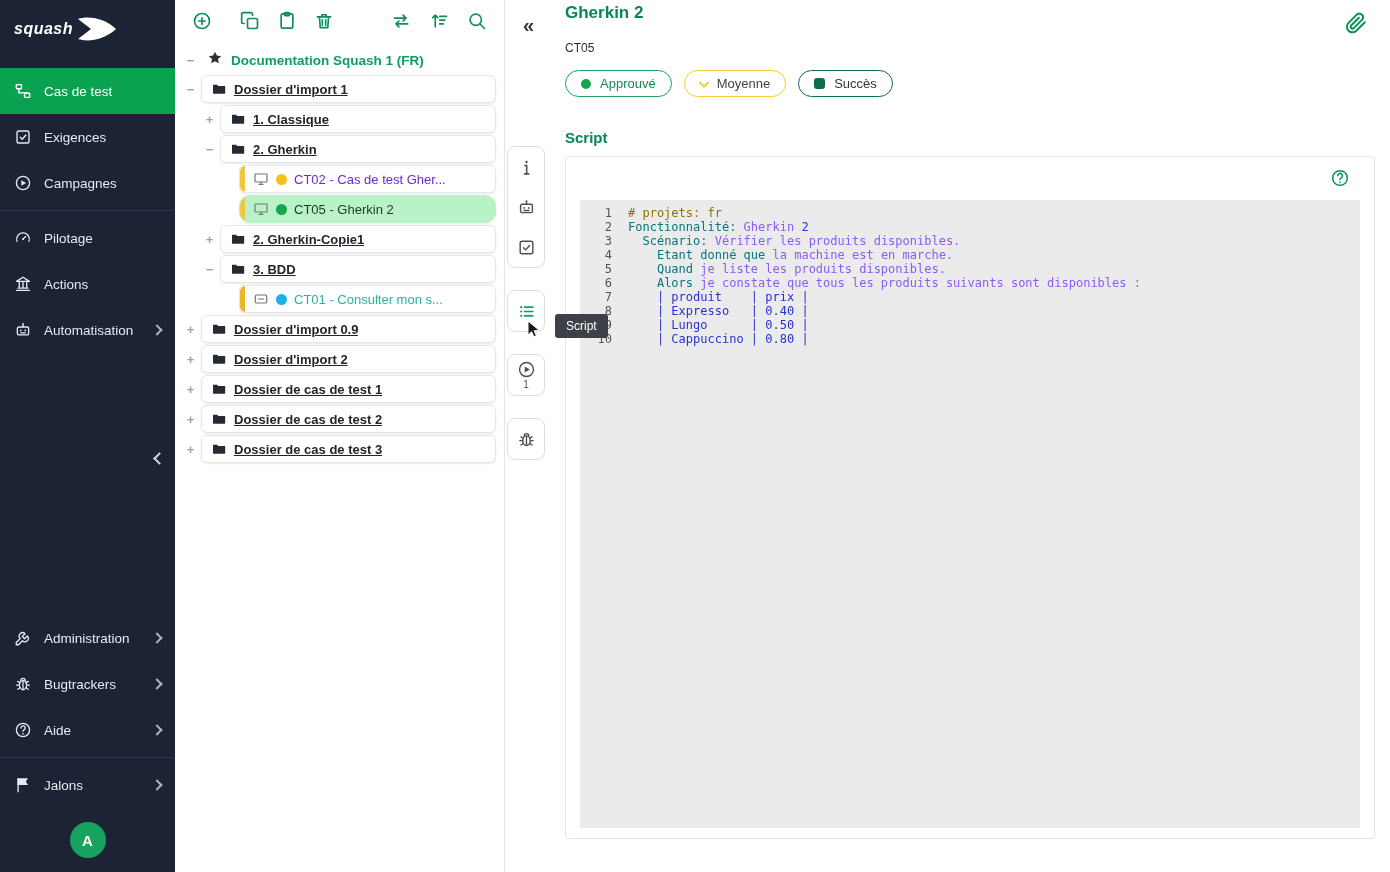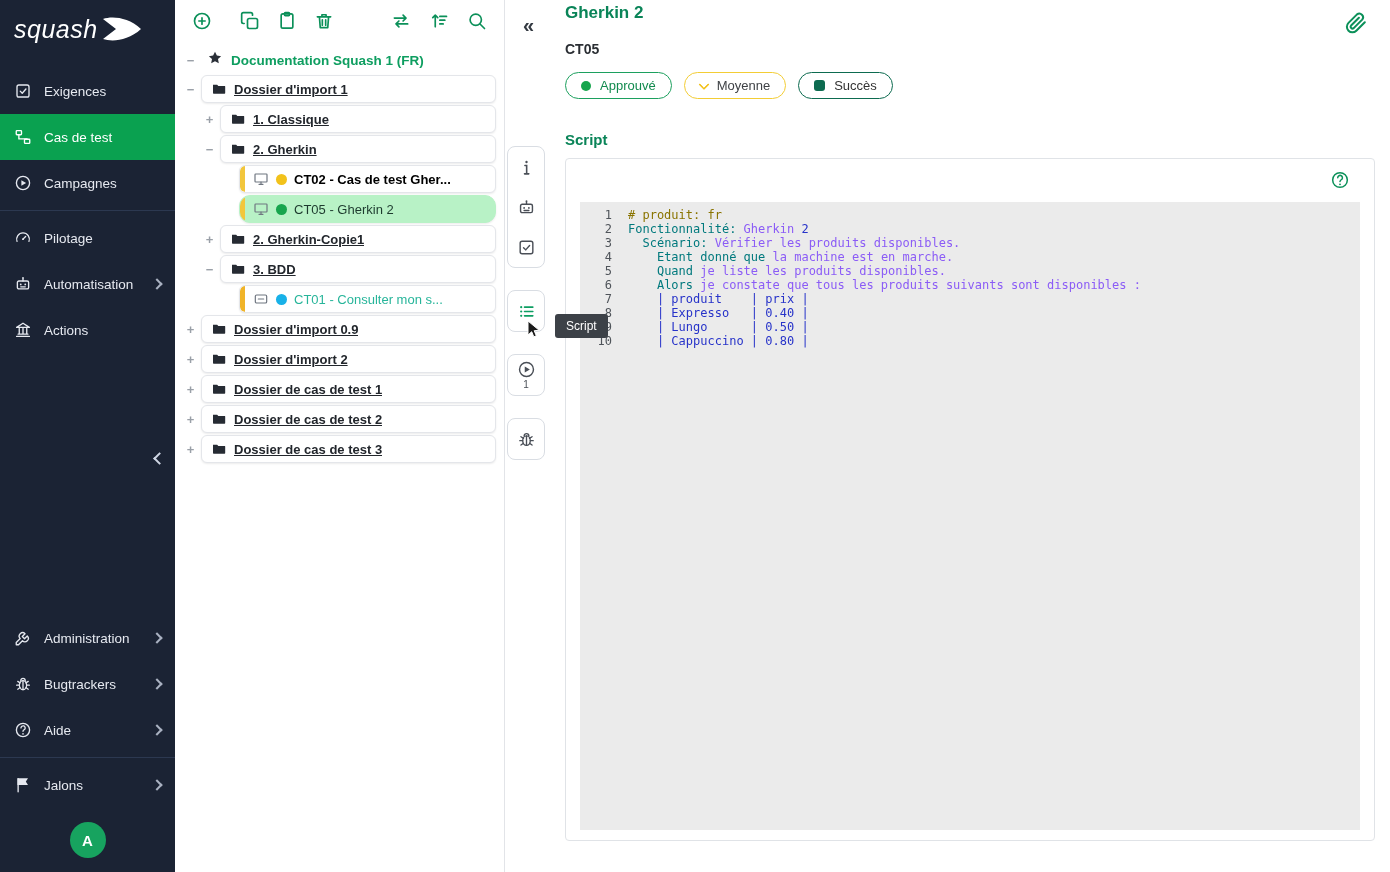--- a/index.html
+++ b/index.html
@@ -17,7 +17,7 @@
     display:flex; flex-direction:column; position:relative;
   }
   .logo { height:58px; display:flex; align-items:center; padding-left:14px; gap:4px; cursor:pointer; }
-  .logo-text { font-style:italic; font-weight:normal; font-size:25px; color:#fff; letter-spacing:.5px; }
+  .logo-text { font-style:italic; font-weight:bold; font-size:16px; color:#fff; letter-spacing:.5px; }
   .logo svg { display:block; }
   .nav-top { margin-top:10px; }
   .nav-item { height:46px; display:flex; align-items:center; gap:12px; padding:0 14px; font-size:13.5px; cursor:pointer; color:#e6e9f0; }

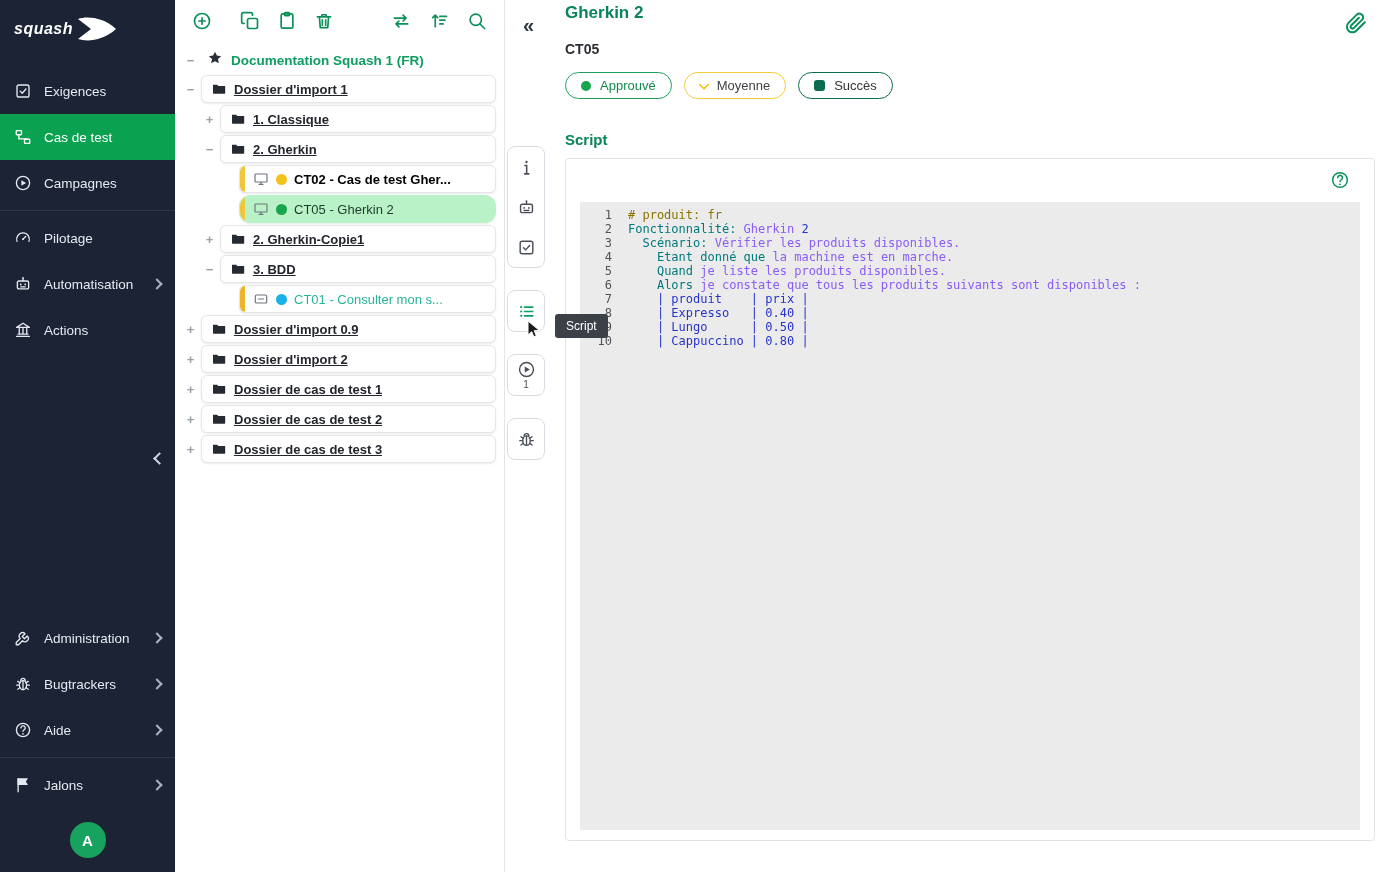--- a/index.html
+++ b/index.html
@@ -66,7 +66,7 @@
   .attach-btn svg { width:24px; height:24px; display:block; }
   .main-inner { margin:0 15px 0 60px; padding-top:3px; }
   .page-title { color:#0a8458; font-size:17px; font-weight:bold; margin:0; }
-  .ref { margin-top:18px; font-size:14px; font-weight:bold; color:#2a2e33; }
+  .ref { margin-top:18px; font-size:12px; font-weight:normal; color:#2a2e33; }
   .badges { margin-top:15px; display:flex; gap:12px; }
   .badge { height:27px; border-radius:14px; border:1px solid #ccc; background:#fff; display:inline-flex; align-items:center; gap:9px; padding:0 15px; font-size:13px; font-family:"Liberation Sans",sans-serif; cursor:pointer; }
   .b-dot { width:10px; height:10px; border-radius:50%; flex-shrink:0; }

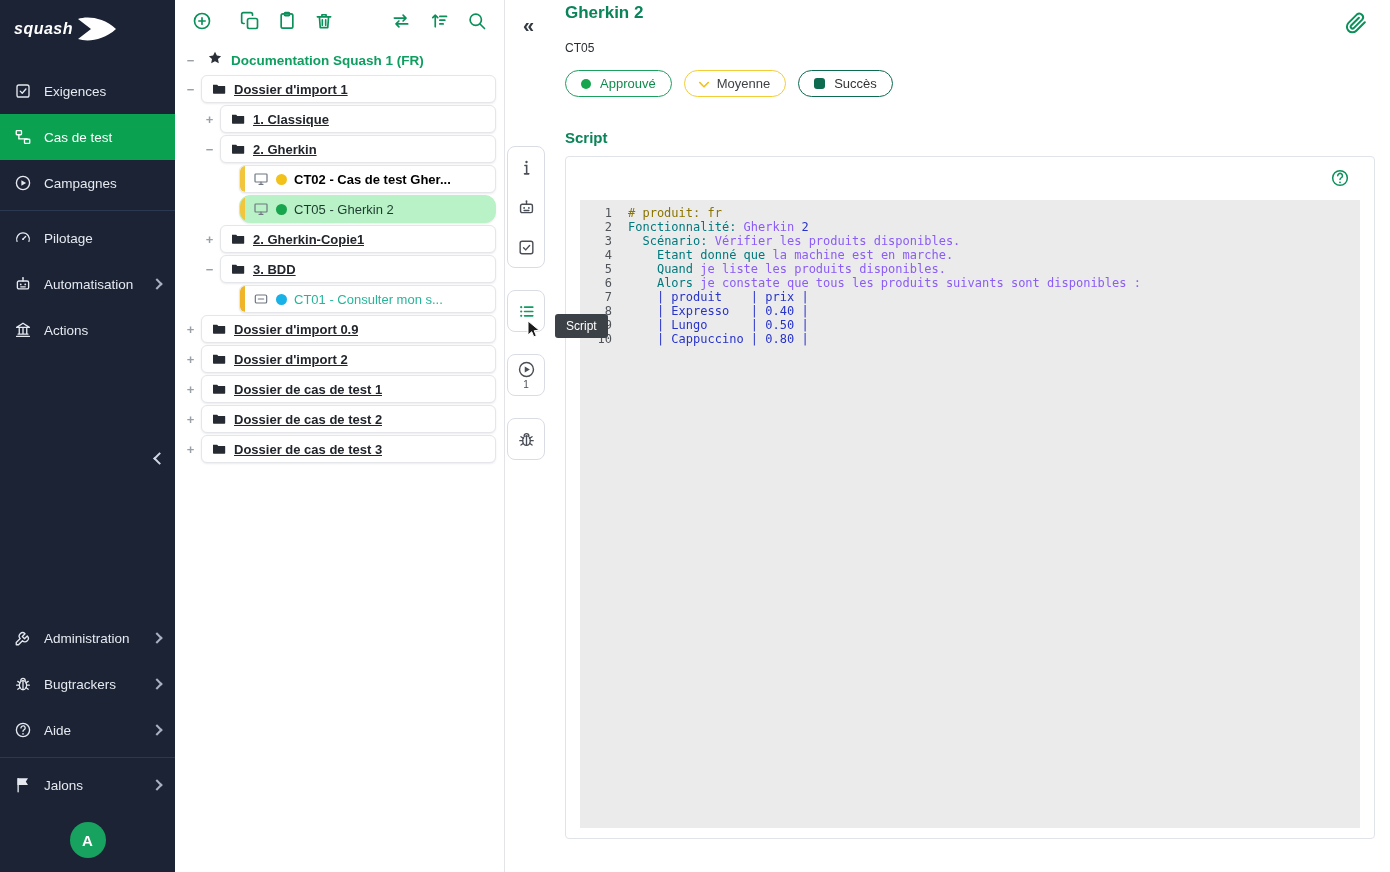--- a/index.html
+++ b/index.html
@@ -111,15 +111,6 @@
         </span>
     </div>
     <nav class="nav-top" id="nav-top">
-        <div class="nav-item">
-          <span class="icon">
-            <svg viewBox="0 0 24 24" fill="none" stroke="currentColor" stroke-width="1.8" stroke-linecap="round" stroke-linejoin="round">
-              <rect x="4" y="4" width="16" height="16" rx="2.5"></rect>
-              <path d="M8.3 12.2l2.7 2.8 4.9-5.6"></path>
-            </svg>
-          </span>
-          <span class="nav-label">Exigences</span>
-        </div>
         <div class="nav-item active">
           <span class="icon">
             <svg viewBox="0 0 24 24" fill="none" stroke="currentColor" stroke-width="1.8" stroke-linejoin="round">
@@ -129,6 +120,15 @@
             </svg>
           </span>
           <span class="nav-label">Cas de test</span>
+        </div>
+        <div class="nav-item">
+          <span class="icon">
+            <svg viewBox="0 0 24 24" fill="none" stroke="currentColor" stroke-width="1.8" stroke-linecap="round" stroke-linejoin="round">
+              <rect x="4" y="4" width="16" height="16" rx="2.5"></rect>
+              <path d="M8.3 12.2l2.7 2.8 4.9-5.6"></path>
+            </svg>
+          </span>
+          <span class="nav-label">Exigences</span>
         </div>
         <div class="nav-item">
           <span class="icon">

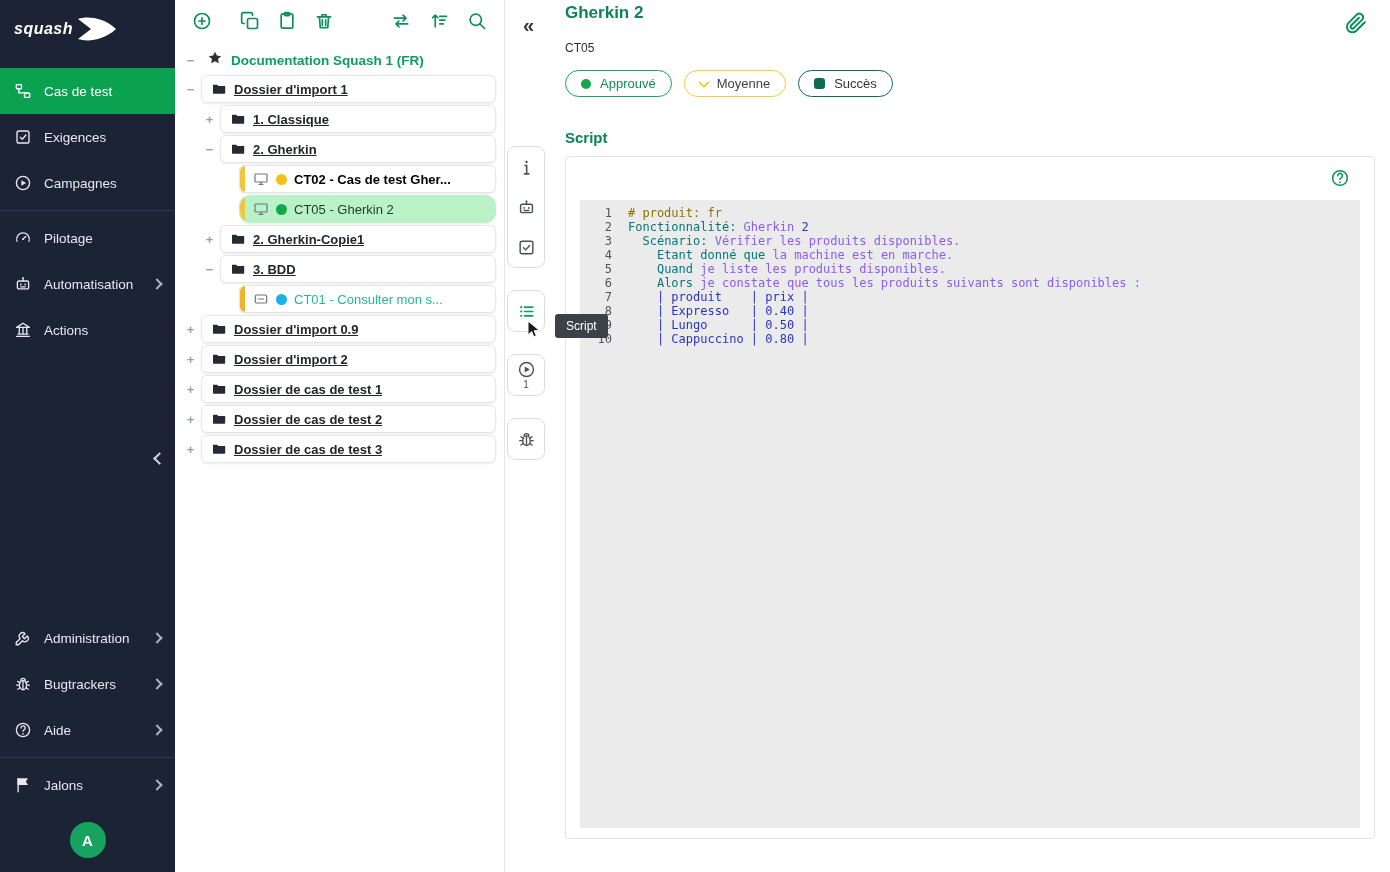--- a/index.html
+++ b/index.html
@@ -325,7 +325,7 @@
                 </svg>
               </span>
               <span class="dot" style="background: rgb(242, 194, 27);"></span>
-              <span class="tc-label" style="color: #000000; font-weight: bold;">CT02 - Cas de test Gher...</span>
+              <span class="tc-label" style="color: #6d28d9;">CT02 - Cas de test Gher...</span>
             </div>
           </div>
           <div class="tree-row" style="padding-left: 38px;">

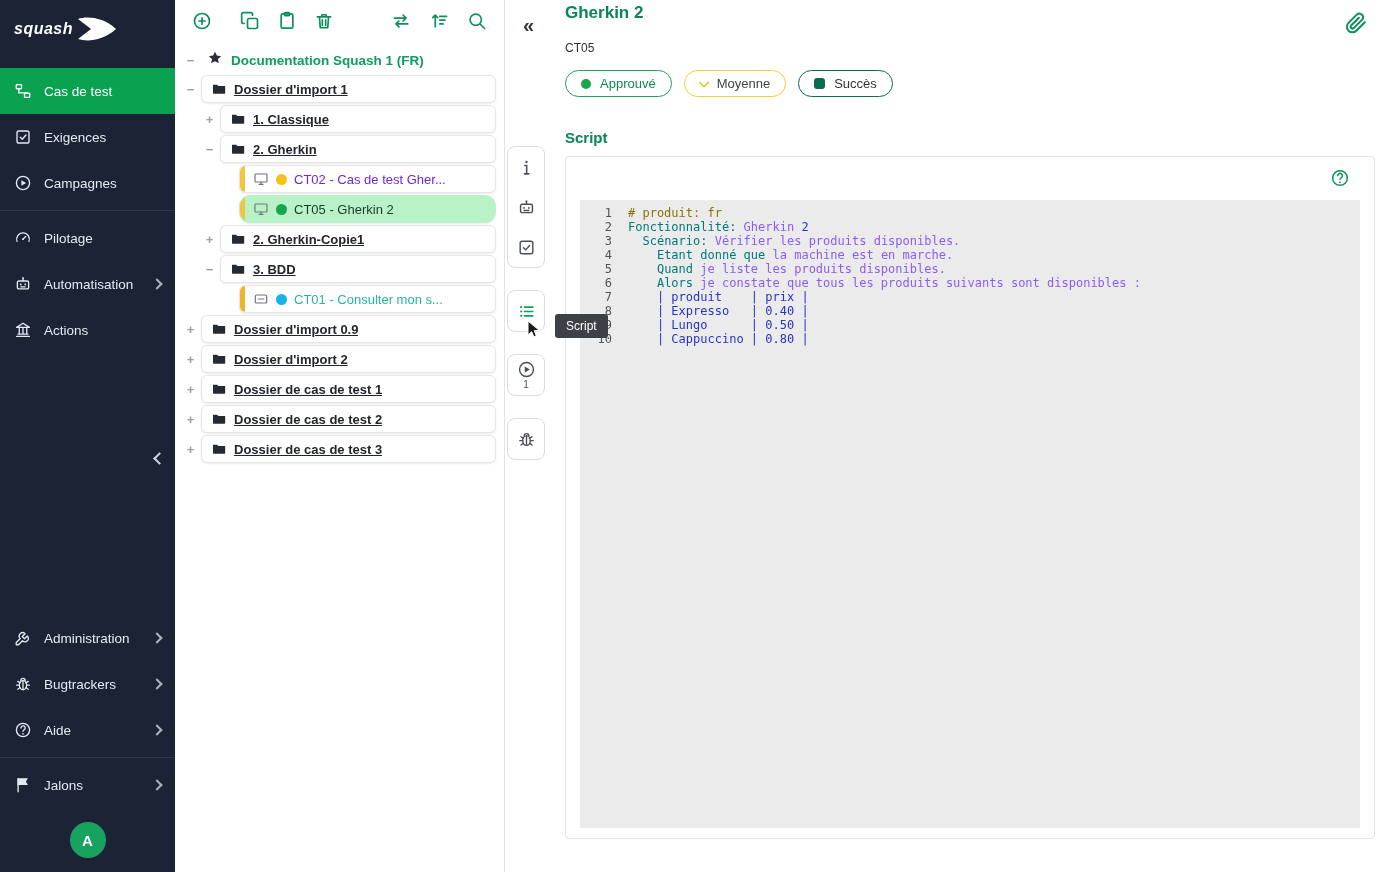--- a/index.html
+++ b/index.html
@@ -541,7 +541,7 @@
                 <circle cx="12" cy="17.2" r="1.1" fill="currentColor" stroke="none"></circle>
               </svg></span></button>
         <div class="code-area" id="code">
-            <div class="code-line"><span class="ln">1</span><span class="cl"><span class="seg-comment"># produit: fr</span></span></div>
+            <div class="code-line"><span class="ln">1</span><span class="cl"><span class="seg-comment"># projets: fr</span></span></div>
             <div class="code-line"><span class="ln">2</span><span class="cl"><span class="seg-key">Fonctionnalité:</span><span class="seg-text"> Gherkin </span><span class="seg-num">2</span></span></div>
             <div class="code-line"><span class="ln">3</span><span class="cl"><span class="seg-text">  </span><span class="seg-key">Scénario:</span><span class="seg-text"> Vérifier les produits disponibles.</span></span></div>
             <div class="code-line"><span class="ln">4</span><span class="cl"><span class="seg-text">    </span><span class="seg-key">Etant donné que</span><span class="seg-text"> la machine est en marche.</span></span></div>

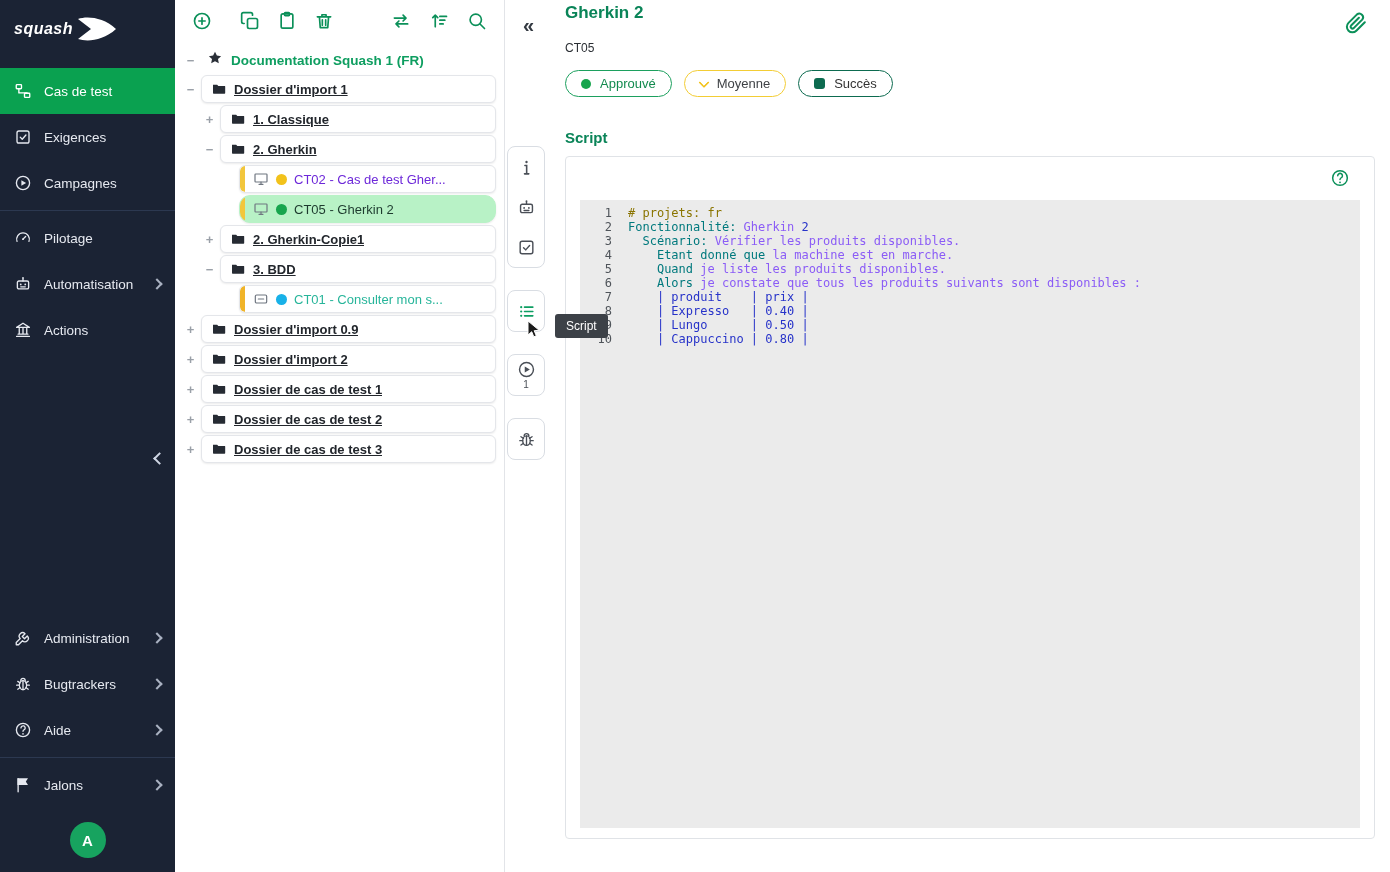--- a/index.html
+++ b/index.html
@@ -152,6 +152,14 @@
         </div>
         <div class="nav-item">
           <span class="icon">
+            <svg viewBox="0 0 24 24" fill="none" stroke="currentColor" stroke-width="1.8" stroke-linecap="round" stroke-linejoin="round">
+              <path d="M3.5 20.5h17M5.5 17.5h13M7 17.5V10M12 17.5V10M17 17.5V10M3.5 8.5 12 3l8.5 5.5z"></path>
+            </svg>
+          </span>
+          <span class="nav-label">Actions</span>
+        </div>
+        <div class="nav-item">
+          <span class="icon">
             <svg viewBox="0 0 24 24" fill="none" stroke="currentColor" stroke-width="1.8" stroke-linecap="round">
               <rect x="4.5" y="8" width="15" height="10.5" rx="2"></rect>
               <path d="M12 8V5.2"></path>
@@ -163,14 +171,6 @@
           </span>
           <span class="nav-label">Automatisation</span>
           <span class="chev-right"></span>
-        </div>
-        <div class="nav-item">
-          <span class="icon">
-            <svg viewBox="0 0 24 24" fill="none" stroke="currentColor" stroke-width="1.8" stroke-linecap="round" stroke-linejoin="round">
-              <path d="M3.5 20.5h17M5.5 17.5h13M7 17.5V10M12 17.5V10M17 17.5V10M3.5 8.5 12 3l8.5 5.5z"></path>
-            </svg>
-          </span>
-          <span class="nav-label">Actions</span>
         </div>
       </nav>
     <div class="sidebar-spacer"></div>

